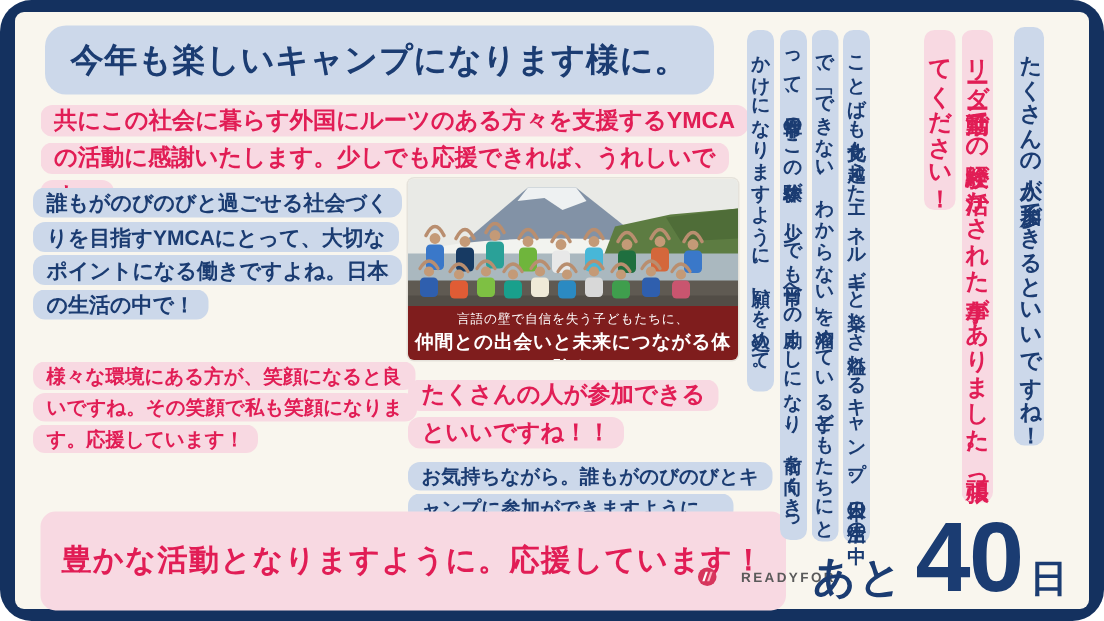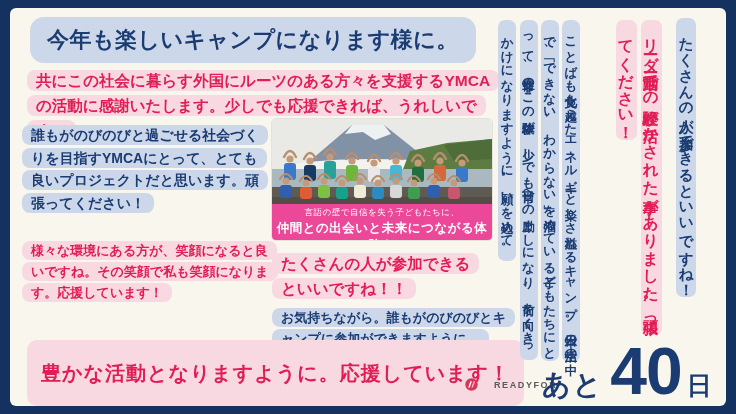--- a/index.html
+++ b/index.html
@@ -7,6 +7,7 @@
     position:relative;width:736px;height:414px;overflow:hidden;
     background:#14315f;
     font-family:"Liberation Sans",sans-serif;
+    border-radius:21px;
   }
   .canvas{
     position:absolute;left:10px;top:8px;width:716px;height:398px;

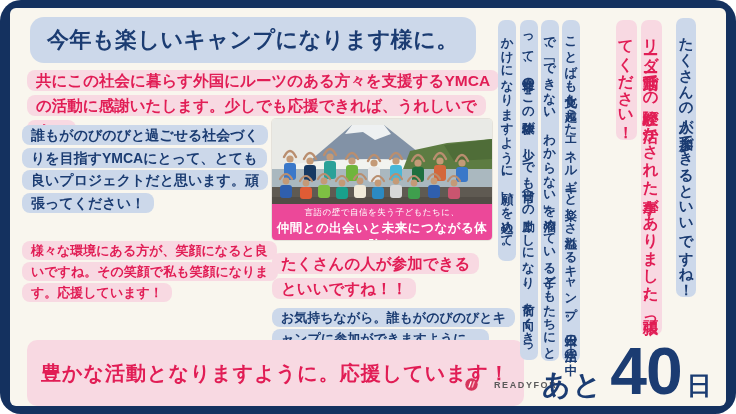--- a/index.html
+++ b/index.html
@@ -70,7 +70,7 @@
     </div>
 
     <div class="abs msgblock" style="left:12px;top:116px;width:246px;font-size:14px;">
-      <span class="hl blue">誰もがのびのびと過ごせる社会づくりを目指すYMCAにとって、とても良いプロジェクトだと思います。頑張ってください！</span>
+      <span class="hl blue">誰もがのびのびと過ごせる社会づくりを目指すYMCAにとって、大切なポイントになる働きですよね。日本の生活の中で！</span>
     </div>
 
     <div class="abs msgblock" style="left:12px;top:232px;width:248px;font-size:13px;">

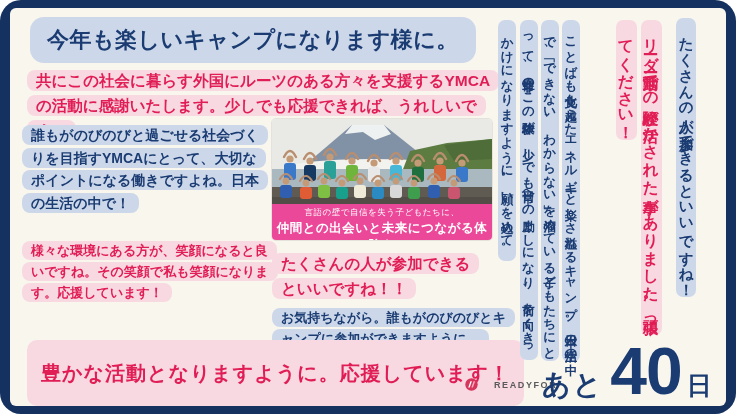--- a/index.html
+++ b/index.html
@@ -38,7 +38,7 @@
   .photo{width:220px;height:121px;border-radius:4px;overflow:hidden;box-shadow:0 0 0 1px rgba(0,0,0,0.08);}
   .photo svg{display:block;}
   .photo-caption{
-    background:#ec4899;color:#ffffff;text-align:center;
+    background:#7f1d1d;color:#ffffff;text-align:center;
     height:36px;box-sizing:border-box;padding-top:3px;
   }
   .photo-caption .cap1{font-size:8.5px;letter-spacing:0.5px;}

